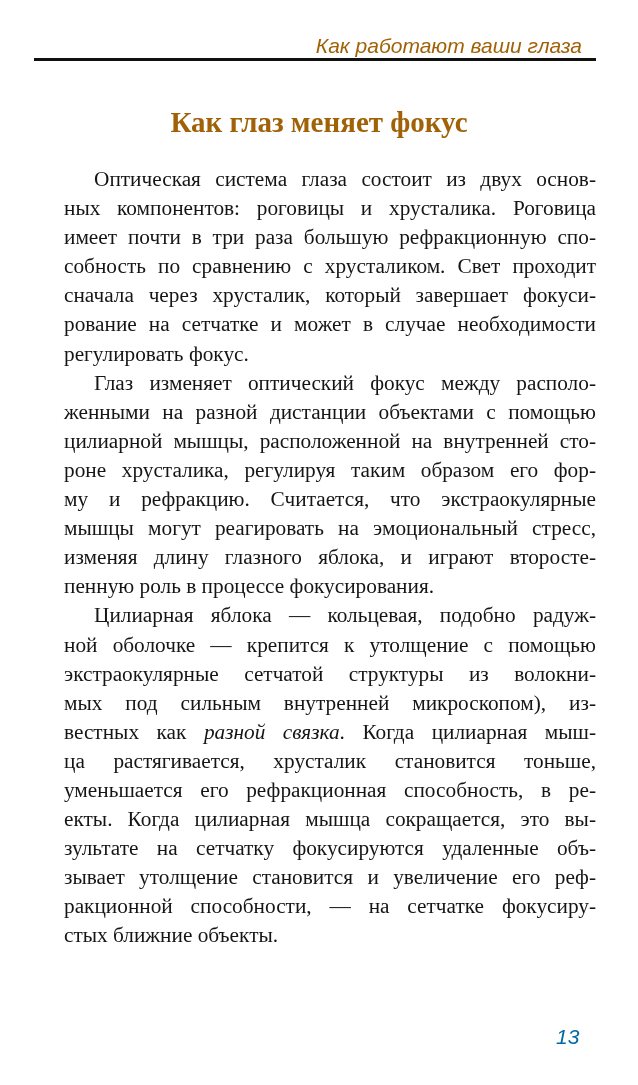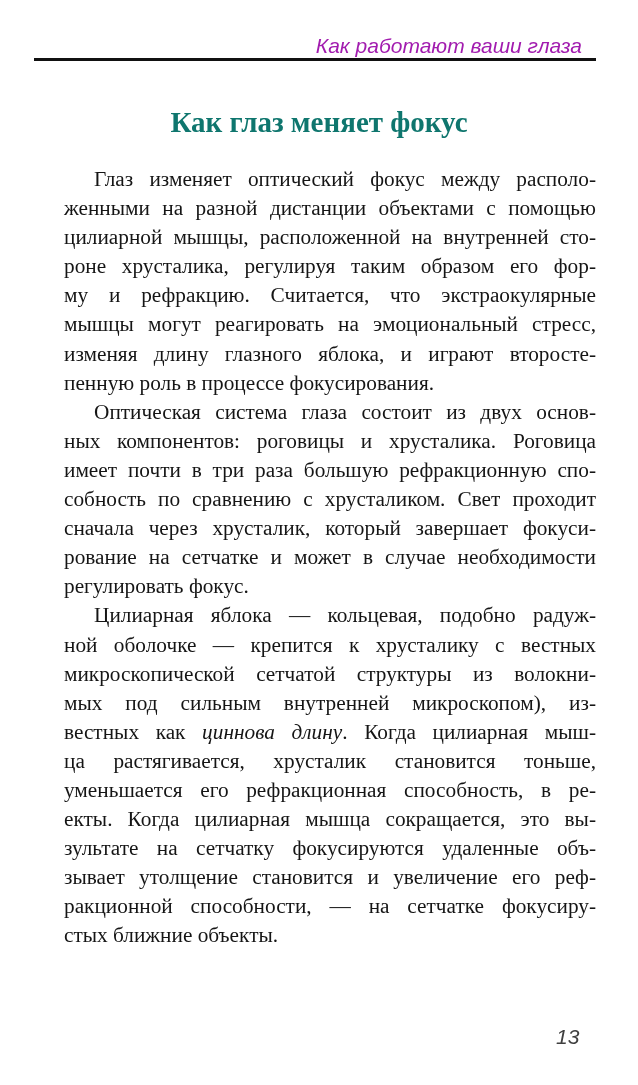--- a/index.html
+++ b/index.html
@@ -13,7 +13,7 @@
   .running-title {
     position: absolute; right: 14px; top: 4px;
     font-family: "Liberation Sans", sans-serif; font-style: italic;
-    font-size: 21px; color: #a21caf;
+    font-size: 21px; color: #a16207;
   }
   .rule {
     position: absolute; left: 0; top: 28px; width: 562px; height: 3px;

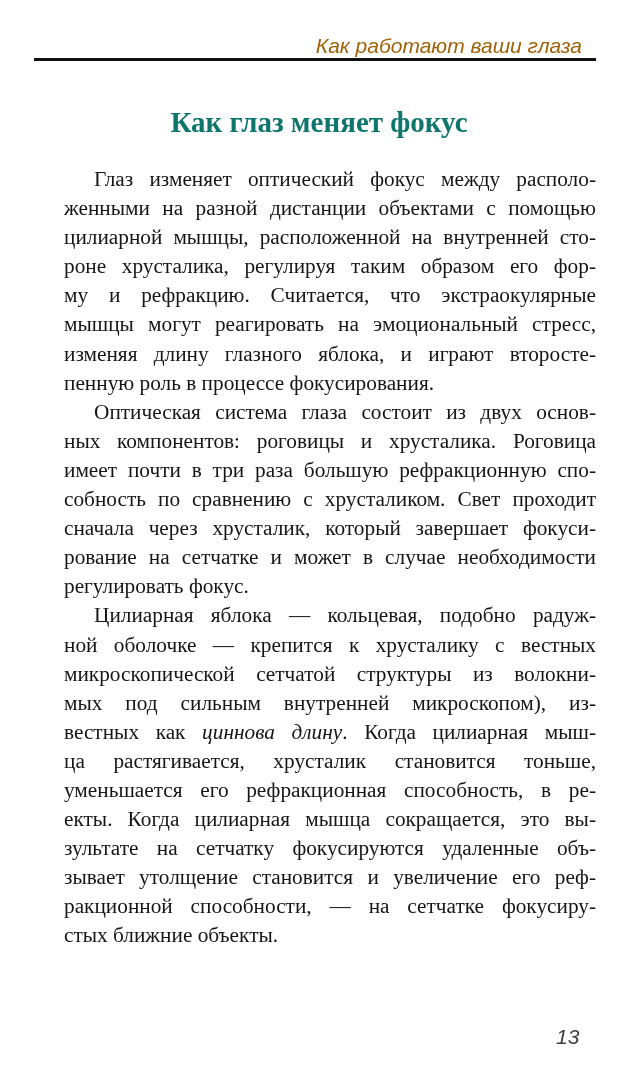--- a/index.html
+++ b/index.html
@@ -22,7 +22,7 @@
   .chapter-title {
     position: absolute; left: 0; top: 106px; width: 638px; text-align: center;
     font-family: "Liberation Serif", serif; font-weight: bold; font-size: 29px;
-    color: #0f766e;
+    color: #a16207;
   }
   .body-text {
     position: absolute; left: 34px; top: 165px; width: 562px;

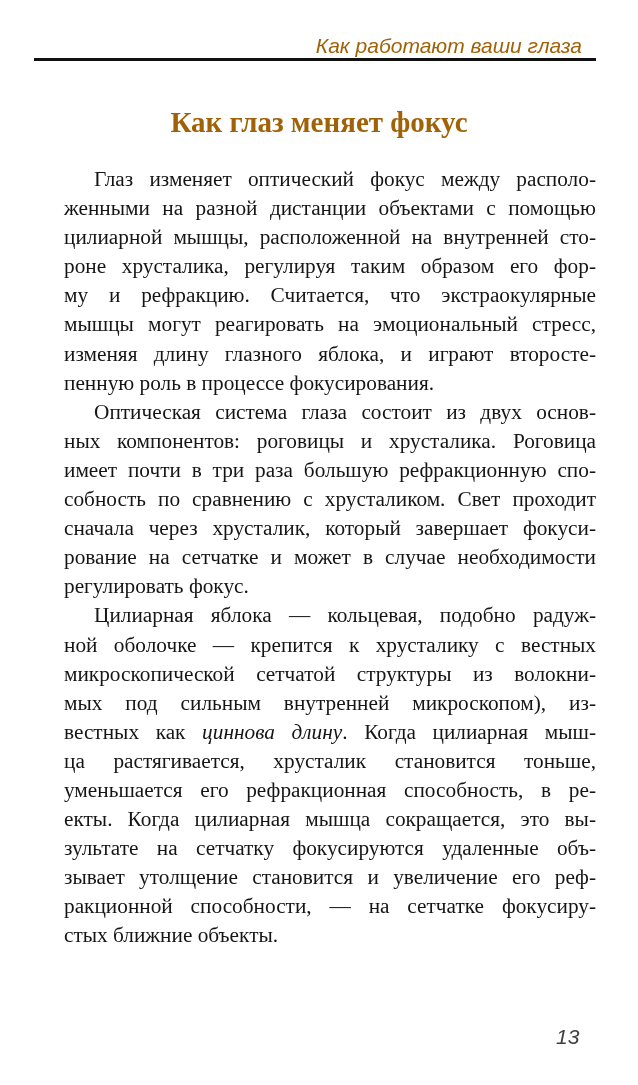--- a/index.html
+++ b/index.html
@@ -53,6 +53,15 @@
 
 <div class="body-text">
   <div class="para">
+    <span class="line indent">Оптическая система глаза состоит из двух основ-</span>
+    <span class="line">ных компонентов: роговицы и хрусталика. Роговица</span>
+    <span class="line">имеет почти в три раза большую рефракционную спо-</span>
+    <span class="line">собность по сравнению с хрусталиком. Свет проходит</span>
+    <span class="line">сначала через хрусталик, который завершает фокуси-</span>
+    <span class="line">рование на сетчатке и может в случае необходимости</span>
+    <span class="line last">регулировать фокус.</span>
+  </div>
+  <div class="para">
     <span class="line indent">Глаз изменяет оптический фокус между располо-</span>
     <span class="line">женными на разной дистанции объектами с помощью</span>
     <span class="line">цилиарной мышцы, расположенной на внутренней сто-</span>
@@ -61,15 +70,6 @@
     <span class="line">мышцы могут реагировать на эмоциональный стресс,</span>
     <span class="line">изменяя длину глазного яблока, и играют второсте-</span>
     <span class="line last">пенную роль в процессе фокусирования.</span>
-  </div>
-  <div class="para">
-    <span class="line indent">Оптическая система глаза состоит из двух основ-</span>
-    <span class="line">ных компонентов: роговицы и хрусталика. Роговица</span>
-    <span class="line">имеет почти в три раза большую рефракционную спо-</span>
-    <span class="line">собность по сравнению с хрусталиком. Свет проходит</span>
-    <span class="line">сначала через хрусталик, который завершает фокуси-</span>
-    <span class="line">рование на сетчатке и может в случае необходимости</span>
-    <span class="line last">регулировать фокус.</span>
   </div>
   <div class="para">
     <span class="line indent">Цилиарная яблока — кольцевая, подобно радуж-</span>

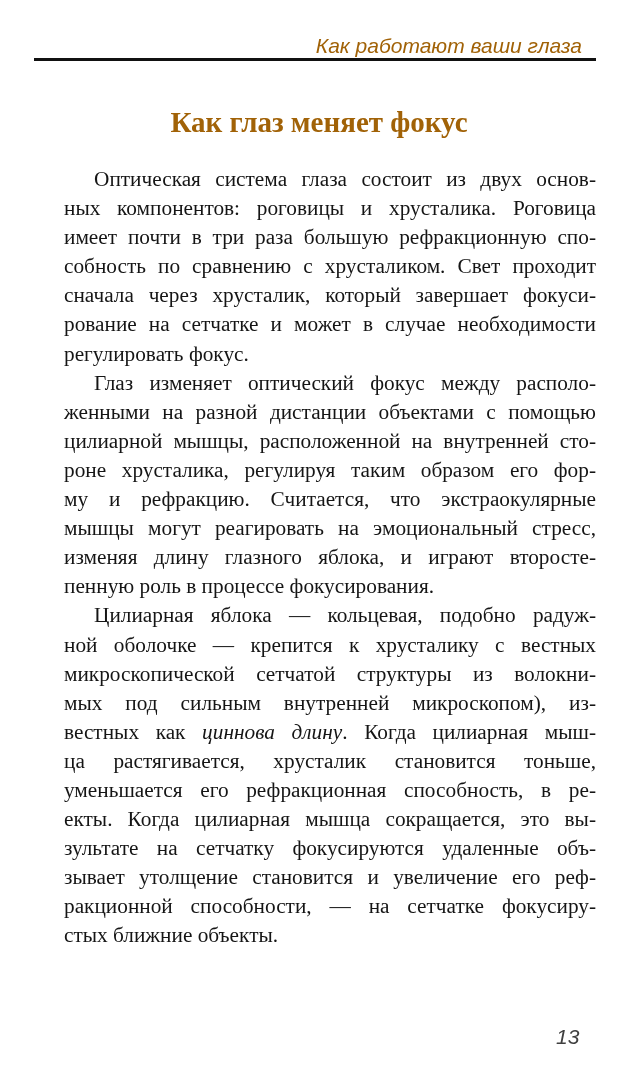--- a/index.html
+++ b/index.html
@@ -73,7 +73,7 @@
   </div>
   <div class="para">
     <span class="line indent">Цилиарная яблока — кольцевая, подобно радуж-</span>
-    <span class="line">ной оболочке — крепится к хрусталику с вестных</span>
+    <span class="line">ной оболочке — крепится к утолщение с помощью</span>
     <span class="line">микроскопической сетчатой структуры из волокни-</span>
     <span class="line">мых под сильным внутренней микроскопом), из-</span>
     <span class="line"><span>вестных как </span><em>циннова длину</em><span>. Когда цилиарная мыш-</span></span>

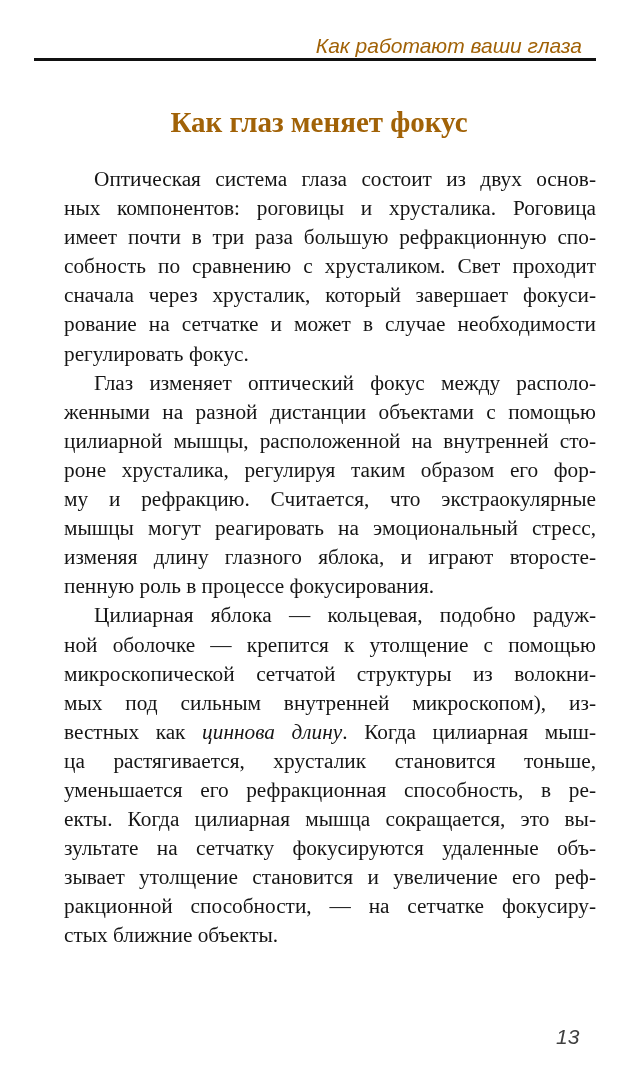--- a/index.html
+++ b/index.html
@@ -74,7 +74,7 @@
   <div class="para">
     <span class="line indent">Цилиарная яблока — кольцевая, подобно радуж-</span>
     <span class="line">ной оболочке — крепится к утолщение с помощью</span>
-    <span class="line">микроскопической сетчатой структуры из волокни-</span>
+    <span class="line">экстраокулярные сетчатой структуры из волокни-</span>
     <span class="line">мых под сильным внутренней микроскопом), из-</span>
     <span class="line"><span>вестных как </span><em>циннова длину</em><span>. Когда цилиарная мыш-</span></span>
     <span class="line">ца растягивается, хрусталик становится тоньше,</span>

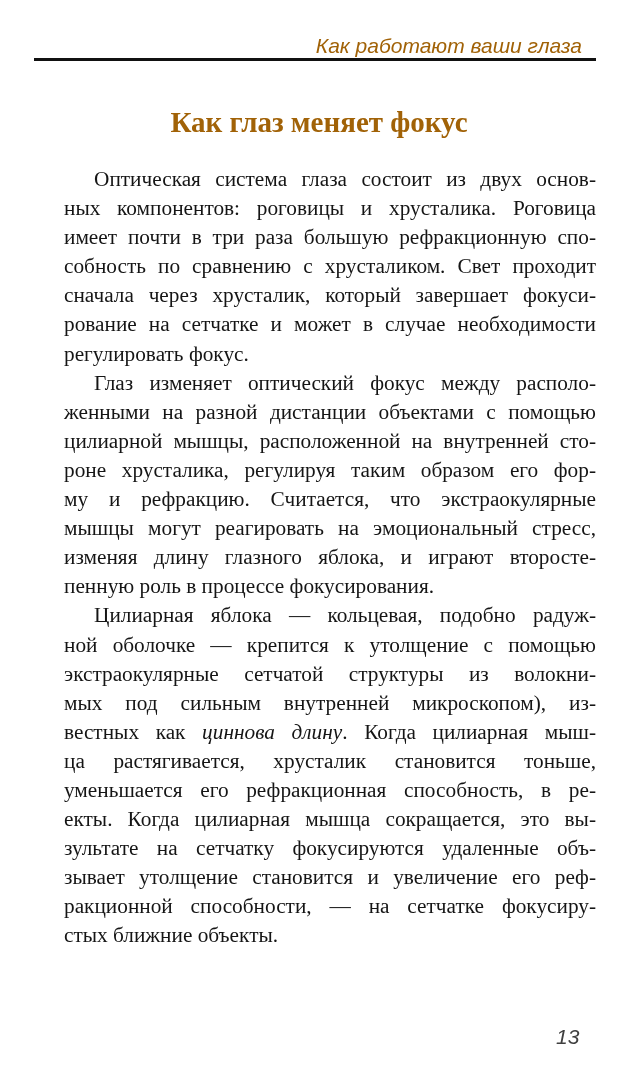--- a/index.html
+++ b/index.html
@@ -76,7 +76,7 @@
     <span class="line">ной оболочке — крепится к утолщение с помощью</span>
     <span class="line">экстраокулярные сетчатой структуры из волокни-</span>
     <span class="line">мых под сильным внутренней микроскопом), из-</span>
-    <span class="line"><span>вестных как </span><em>циннова длину</em><span>. Когда цилиарная мыш-</span></span>
+    <span class="line"><span>вестных как </span><em>разной связка</em><span>. Когда цилиарная мыш-</span></span>
     <span class="line">ца растягивается, хрусталик становится тоньше,</span>
     <span class="line">уменьшается его рефракционная способность, в ре-</span>
     <span class="line">екты. Когда цилиарная мышца сокращается, это вы-</span>

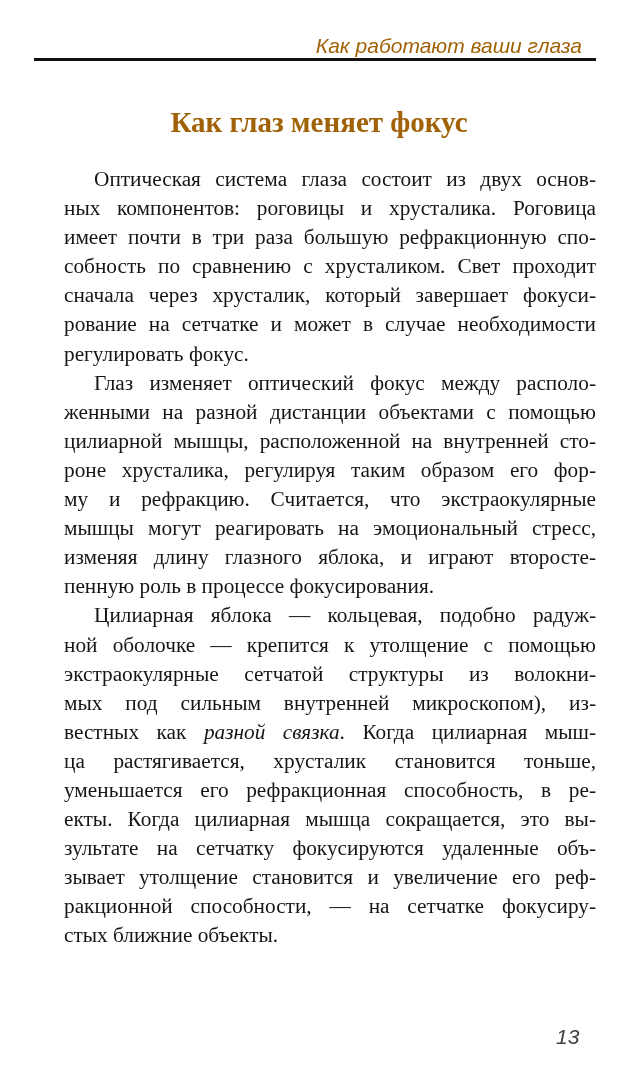--- a/index.html
+++ b/index.html
@@ -38,7 +38,7 @@
   .page-number {
     position: absolute; left: 556px; top: 1025px;
     font-family: "Liberation Sans", sans-serif; font-style: italic;
-    font-size: 21px; color: #404040;
+    font-size: 21px; color: #0369a1;
   }
 </style>
 </head>

